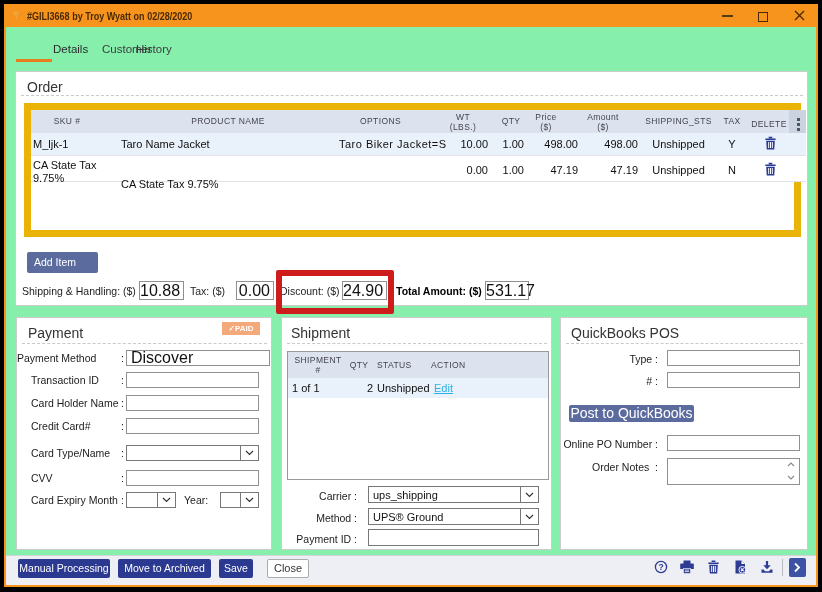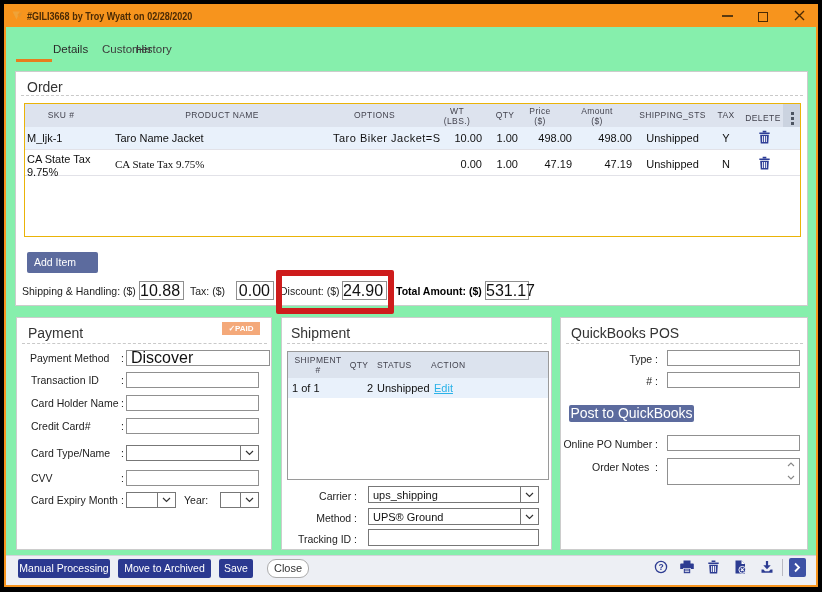--- a/index.html
+++ b/index.html
@@ -52,7 +52,7 @@
   <div class="ab ptitle" style="left:11px;top:7px;">Order</div>
   <div class="ab dash" style="left:5px;top:23px;width:782px;"></div>
 
-  <div class="ab" style="left:8px;top:31px;width:777px;height:134px;border:1px solid #eab308;box-sizing:border-box;background:#fff;">
+  <div class="ab" style="left:8px;top:31px;width:777px;height:134px;border:7px solid #eab308;box-sizing:border-box;background:#fff;">
     <div class="ab" style="left:0;top:0;width:758px;height:23px;background:#dde3ee;"></div>
     <div class="ab" style="left:758px;top:0;width:17px;height:23px;background:#cbd3e0;"></div>
     <div class="ab hcell" style="left:0px;top:7px;width:72px;">SKU #</div>

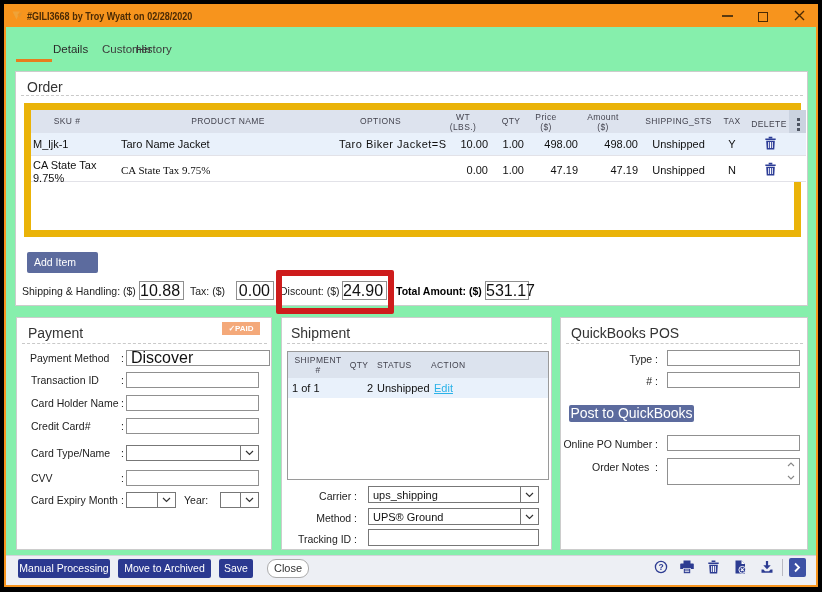--- a/index.html
+++ b/index.html
@@ -86,7 +86,7 @@
 
     <div class="ab" style="left:0;top:46px;width:775px;height:26px;background:#fff;border-bottom:1px solid #e2e2e8;box-sizing:border-box;"></div>
     <div class="ab cell" style="left:2px;top:49px;">CA State Tax<br>9.75%</div>
-    <div class="ab cell" style="left:90px;top:54px;font-family:Liberation Serif, serif;">CA State Tax 9.75%</div>
+    <div class="ab cell" style="left:90px;top:68px;">CA State Tax 9.75%</div>
     <div class="ab cell num" style="left:420px;top:54px;width:37px;">0.00</div>
     <div class="ab cell num" style="left:460px;top:54px;width:33px;">1.00</div>
     <div class="ab cell num" style="left:496px;top:54px;width:51px;">47.19</div>

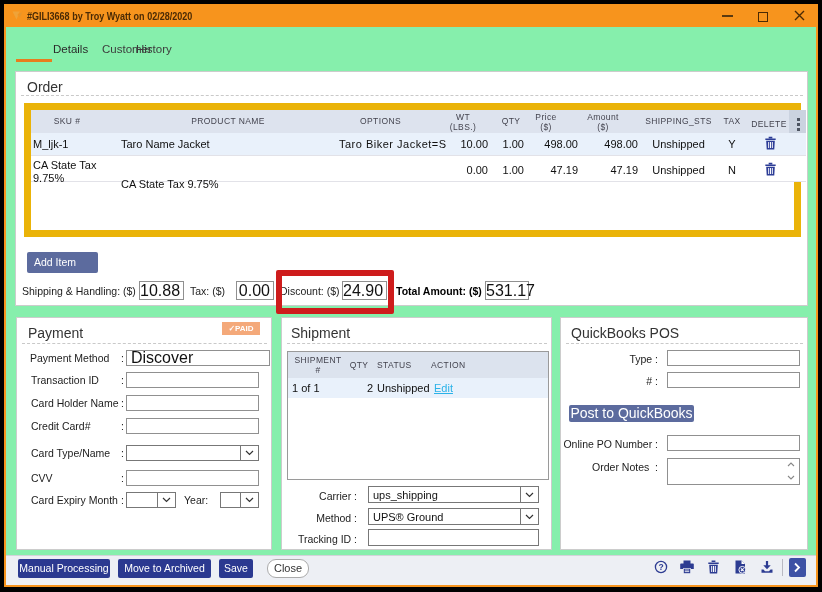--- a/index.html
+++ b/index.html
@@ -115,7 +115,7 @@
   <div class="ab ptitle" style="left:11px;top:7px;">Payment</div>
   <div class="ab" style="left:205px;top:4px;width:38px;height:13px;background:#f4a97a;color:#fff;font-size:8px;font-weight:700;text-align:center;line-height:13px;">✓PAID</div>
   <div class="ab dash" style="left:5px;top:25px;width:245px;"></div>
-  <div class="ab lb" style="left:13px;top:34px;">Payment Method</div>
+  <div class="ab lb" style="left:0;top:34px;">Payment Method</div>
         <div class="ab lb" style="left:104px;top:34px;">:</div>
   <div class="ab in" style="left:109px;top:32px;width:144px;height:16px;line-height:14px;padding-left:4px;">Discover</div>
   <div class="ab lb" style="left:14px;top:56px;">Transaction ID</div>

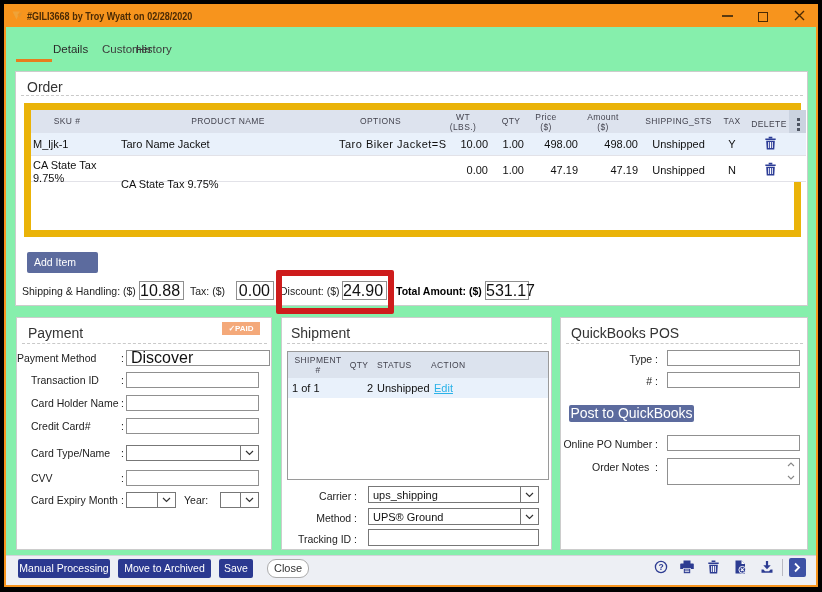--- a/index.html
+++ b/index.html
@@ -191,7 +191,7 @@
             </svg>
           </span>
         </div>
-  <div class="ab lb" style="right:194px;top:215px;white-space:nowrap;">Tracking ID :</div>
+  <div class="ab lb" style="right:194px;top:215px;white-space:nowrap;">Payment ID :</div>
   <div class="ab in" style="left:86px;top:211px;width:171px;height:17px;border-color:#777;"></div>
 </div>
 

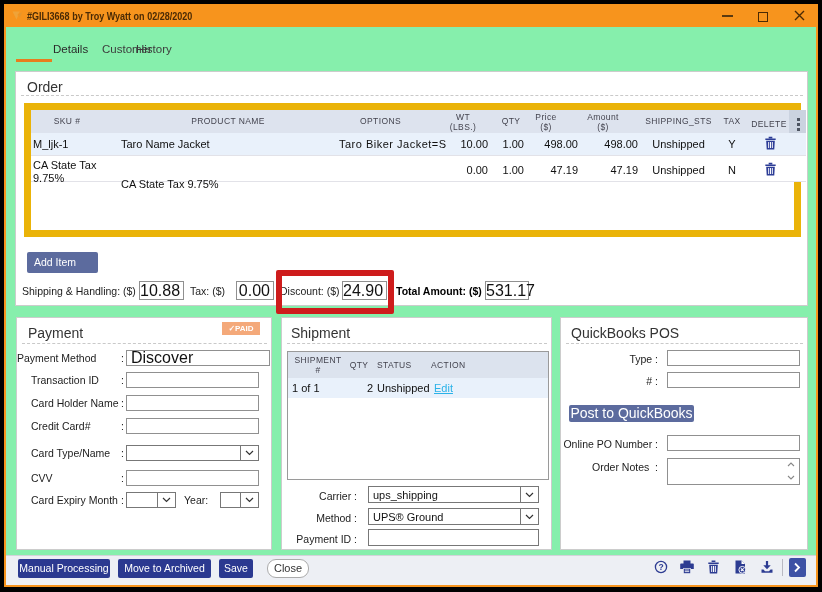--- a/index.html
+++ b/index.html
@@ -219,7 +219,7 @@
 <div class="ab nbtn" style="left:14px;top:555px;width:92px;height:19px;line-height:19px;">Manual Processing</div>
 <div class="ab nbtn" style="left:114px;top:555px;width:93px;height:19px;line-height:19px;">Move to Archived</div>
 <div class="ab nbtn" style="left:215px;top:555px;width:34px;height:19px;line-height:19px;">Save</div>
-<div class="ab" style="left:263px;top:555px;width:42px;height:19px;line-height:17px;background:#fff;border:1px solid #ababab;border-radius:9px;box-sizing:border-box;color:#333;font-size:11px;text-align:center;">Close</div>
+<div class="ab" style="left:263px;top:555px;width:42px;height:19px;line-height:17px;background:#fff;border:1px solid #ababab;border-radius:2px;box-sizing:border-box;color:#333;font-size:11px;text-align:center;">Close</div>
 <svg class="ab" style="left:650px;top:556px" width="14" height="14" viewBox="0 0 14 14">
         <circle cx="7" cy="7" r="5.6" fill="none" stroke="#2d3c92" stroke-width="1.3"></circle>
         <text x="7" y="10" text-anchor="middle" font-family="Liberation Sans" font-size="8.5" font-weight="bold" fill="#2d3c92">?</text>

